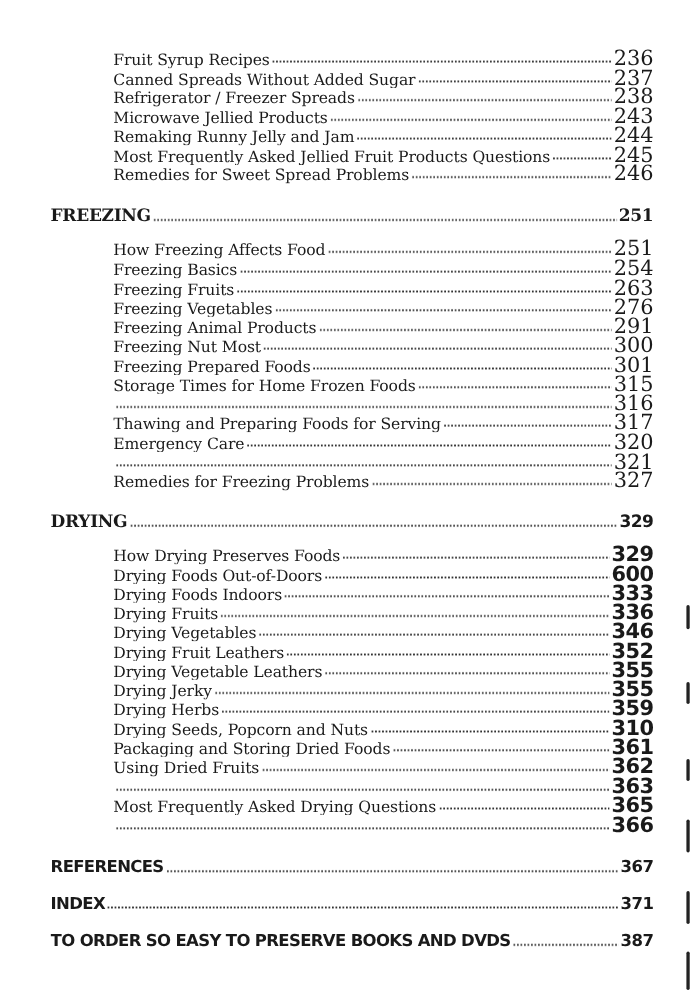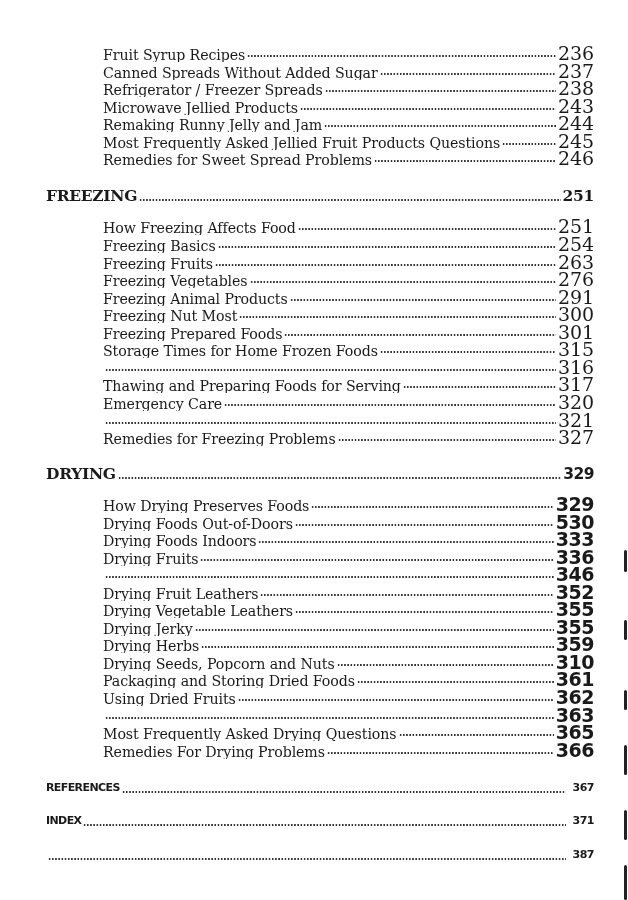--- a/index.html
+++ b/index.html
@@ -154,7 +154,7 @@
   <div class="row sub" style="top:513px">
       <span class="title">Drying Foods Out-of-Doors</span>
       <span class="leader"></span>
-      <span class="page bold-page">530</span>
+      <span class="page bold-page">600</span>
     </div>
   <div class="row sub" style="top:530px">
       <span class="title">Drying Foods Indoors</span>

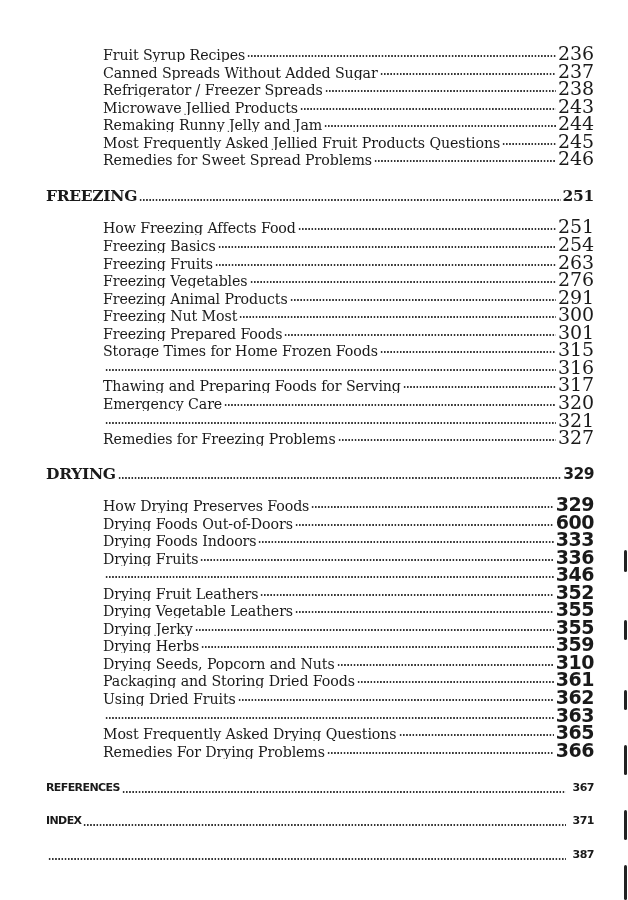--- a/index.html
+++ b/index.html
@@ -167,6 +167,7 @@
       <span class="page bold-page">336</span>
     </div>
   <div class="row sub" style="top:565px">
+      <span class="title">Drying Vegetables</span>
       <span class="leader"></span>
       <span class="page bold-page">346</span>
     </div>

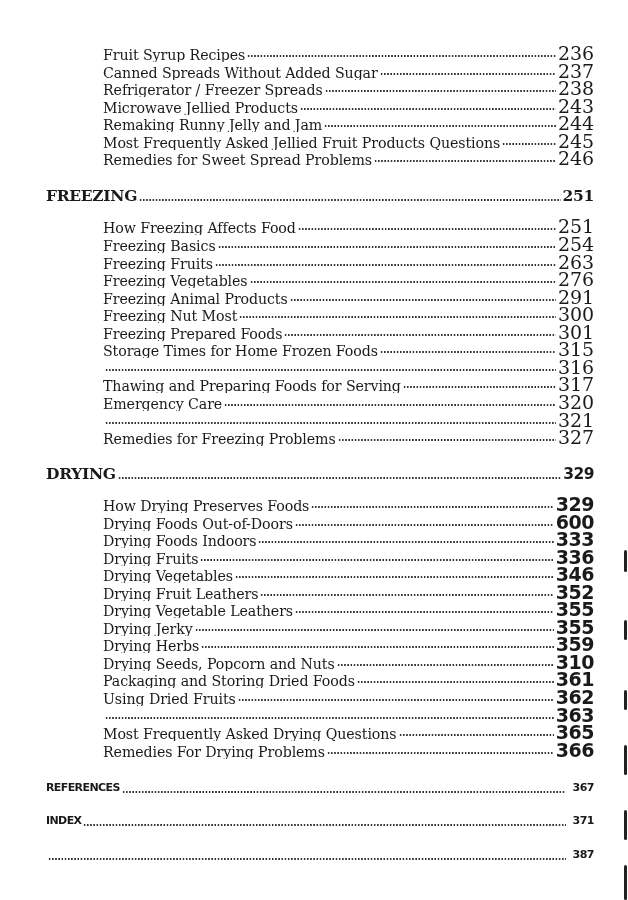--- a/index.html
+++ b/index.html
@@ -216,7 +216,6 @@
       <span class="page bold-page">365</span>
     </div>
   <div class="row sub" style="top:741px">
-      <span class="title">Remedies For Drying Problems</span>
       <span class="leader"></span>
       <span class="page bold-page">366</span>
     </div>

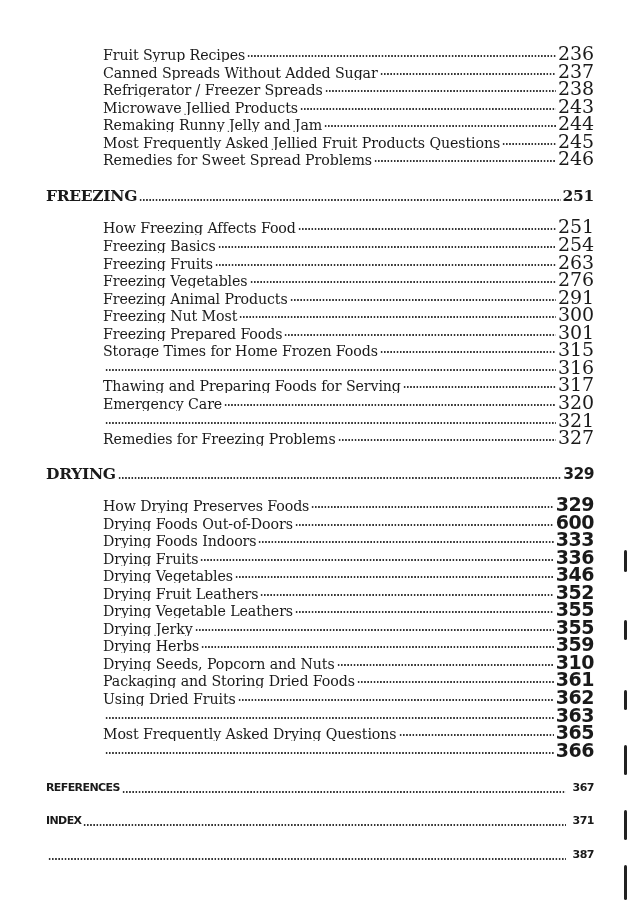--- a/index.html
+++ b/index.html
@@ -13,7 +13,7 @@
   }
   .sub { left: 103px; width: 491px; font-size: 14.2px; height: 18px; line-height: 18px; letter-spacing: -0.1px; }
   .sec { left: 46px; width: 548px; font-size: 15.5px; font-weight: bold; height: 20px; line-height: 20px; letter-spacing: -0.3px; }
-  .sec.heavy { font-family: "DejaVu Sans", sans-serif; font-weight: bold; font-size: 11px; letter-spacing: -0.6px; justify-content: space-between; }
+  .sec.heavy { font-family: "DejaVu Sans", sans-serif; font-weight: bold; font-size: 15px; letter-spacing: -0.6px; justify-content: space-between; }
   .title { flex: 0 0 auto; }
   .leader {
     flex: 1 1 auto; overflow: hidden; margin: 0 2px; position: relative; align-self: flex-end;

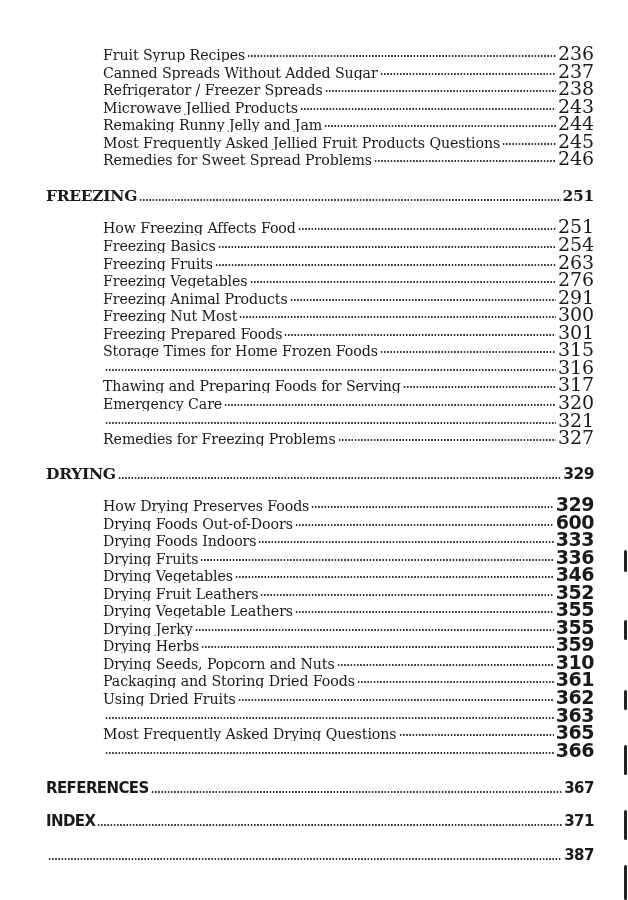--- a/index.html
+++ b/index.html
@@ -231,6 +231,7 @@
       <span class="page bold-page">371</span>
     </div>
   <div class="row sec heavy" style="top:845px">
+      <span class="title">TO ORDER SO EASY TO PRESERVE BOOKS AND DVDS</span>
       <span class="leader"></span>
       <span class="page bold-page">387</span>
     </div>

